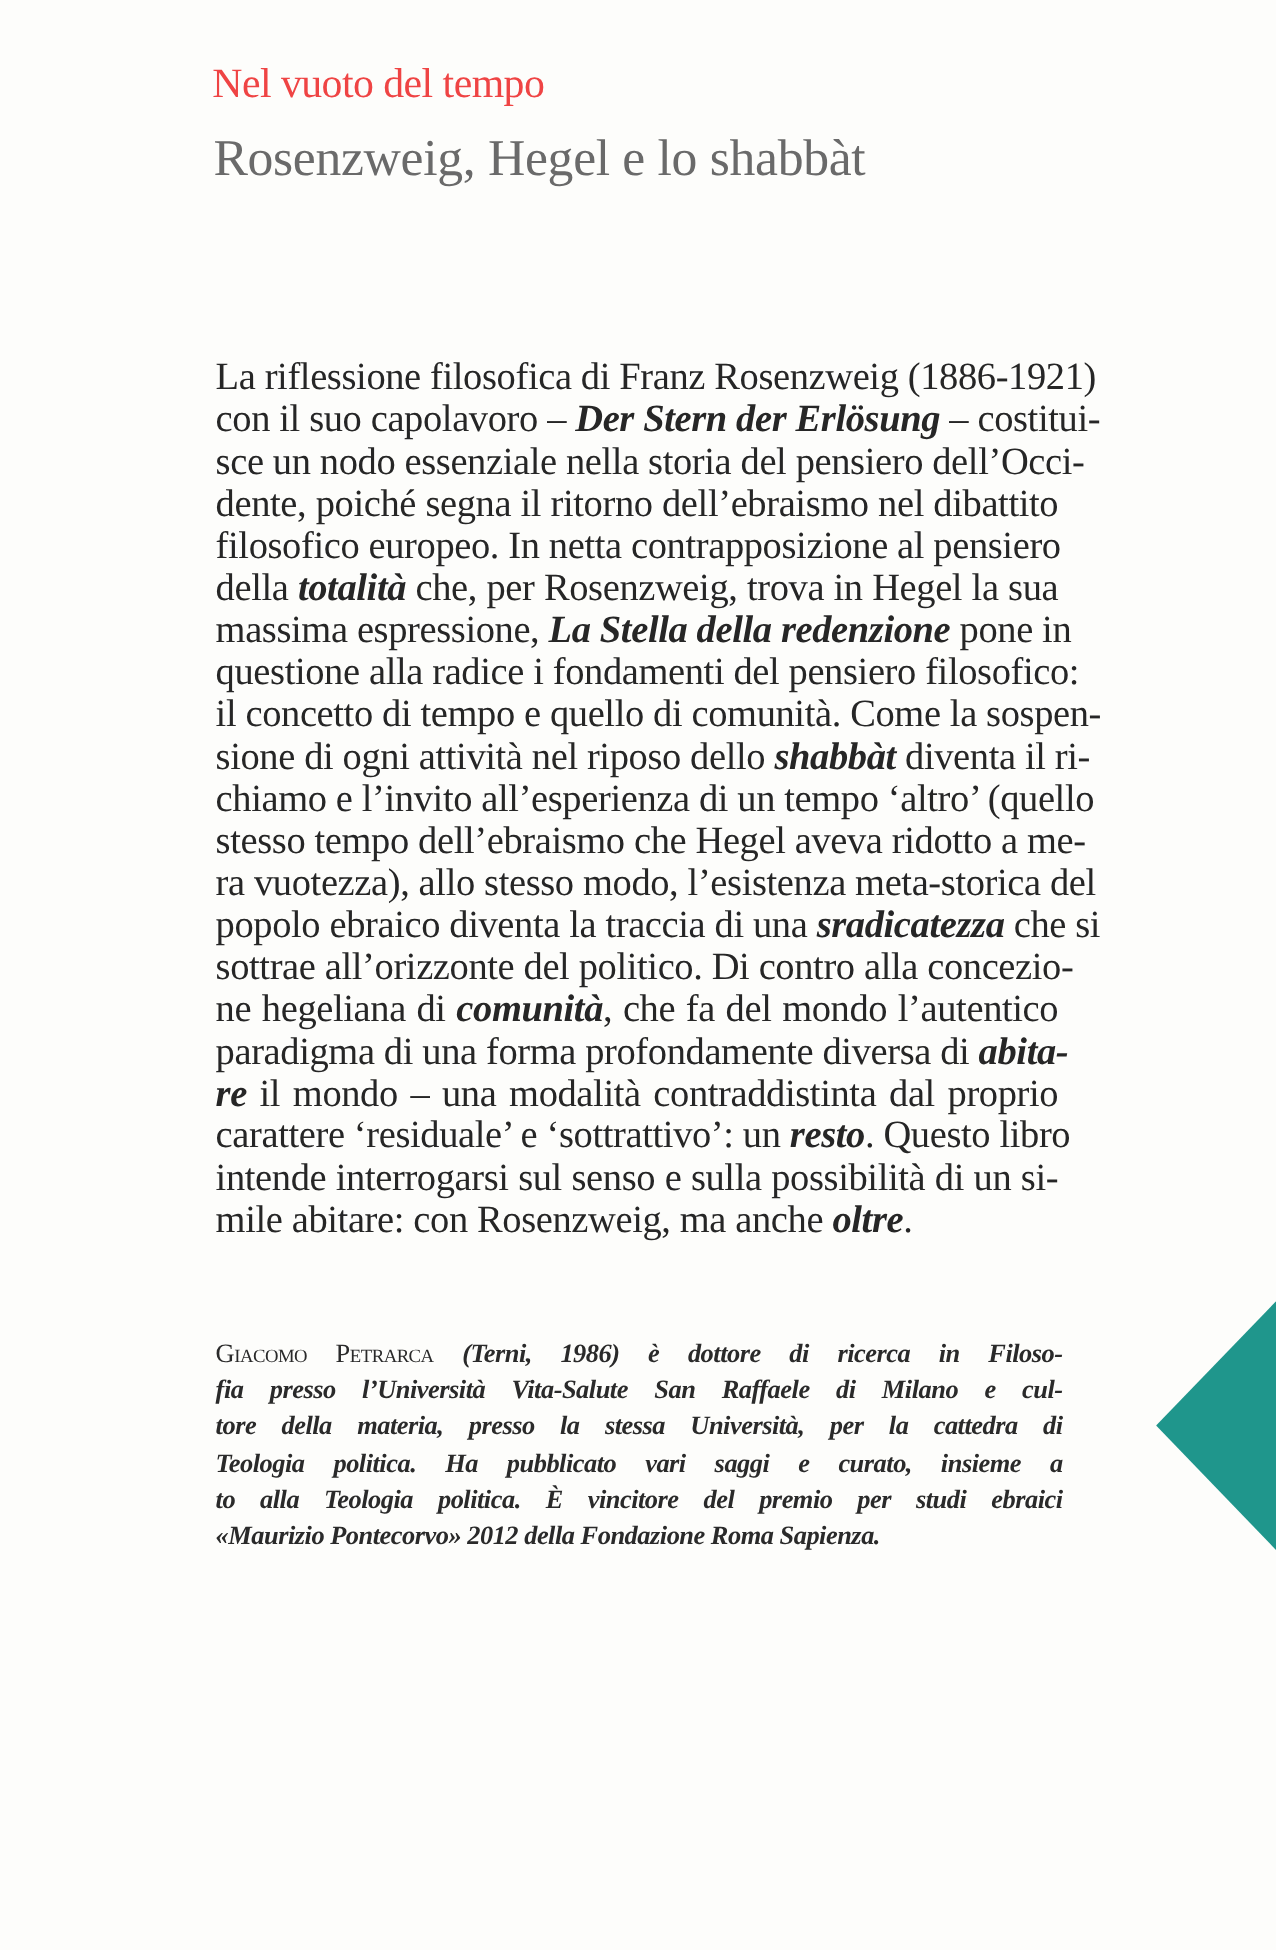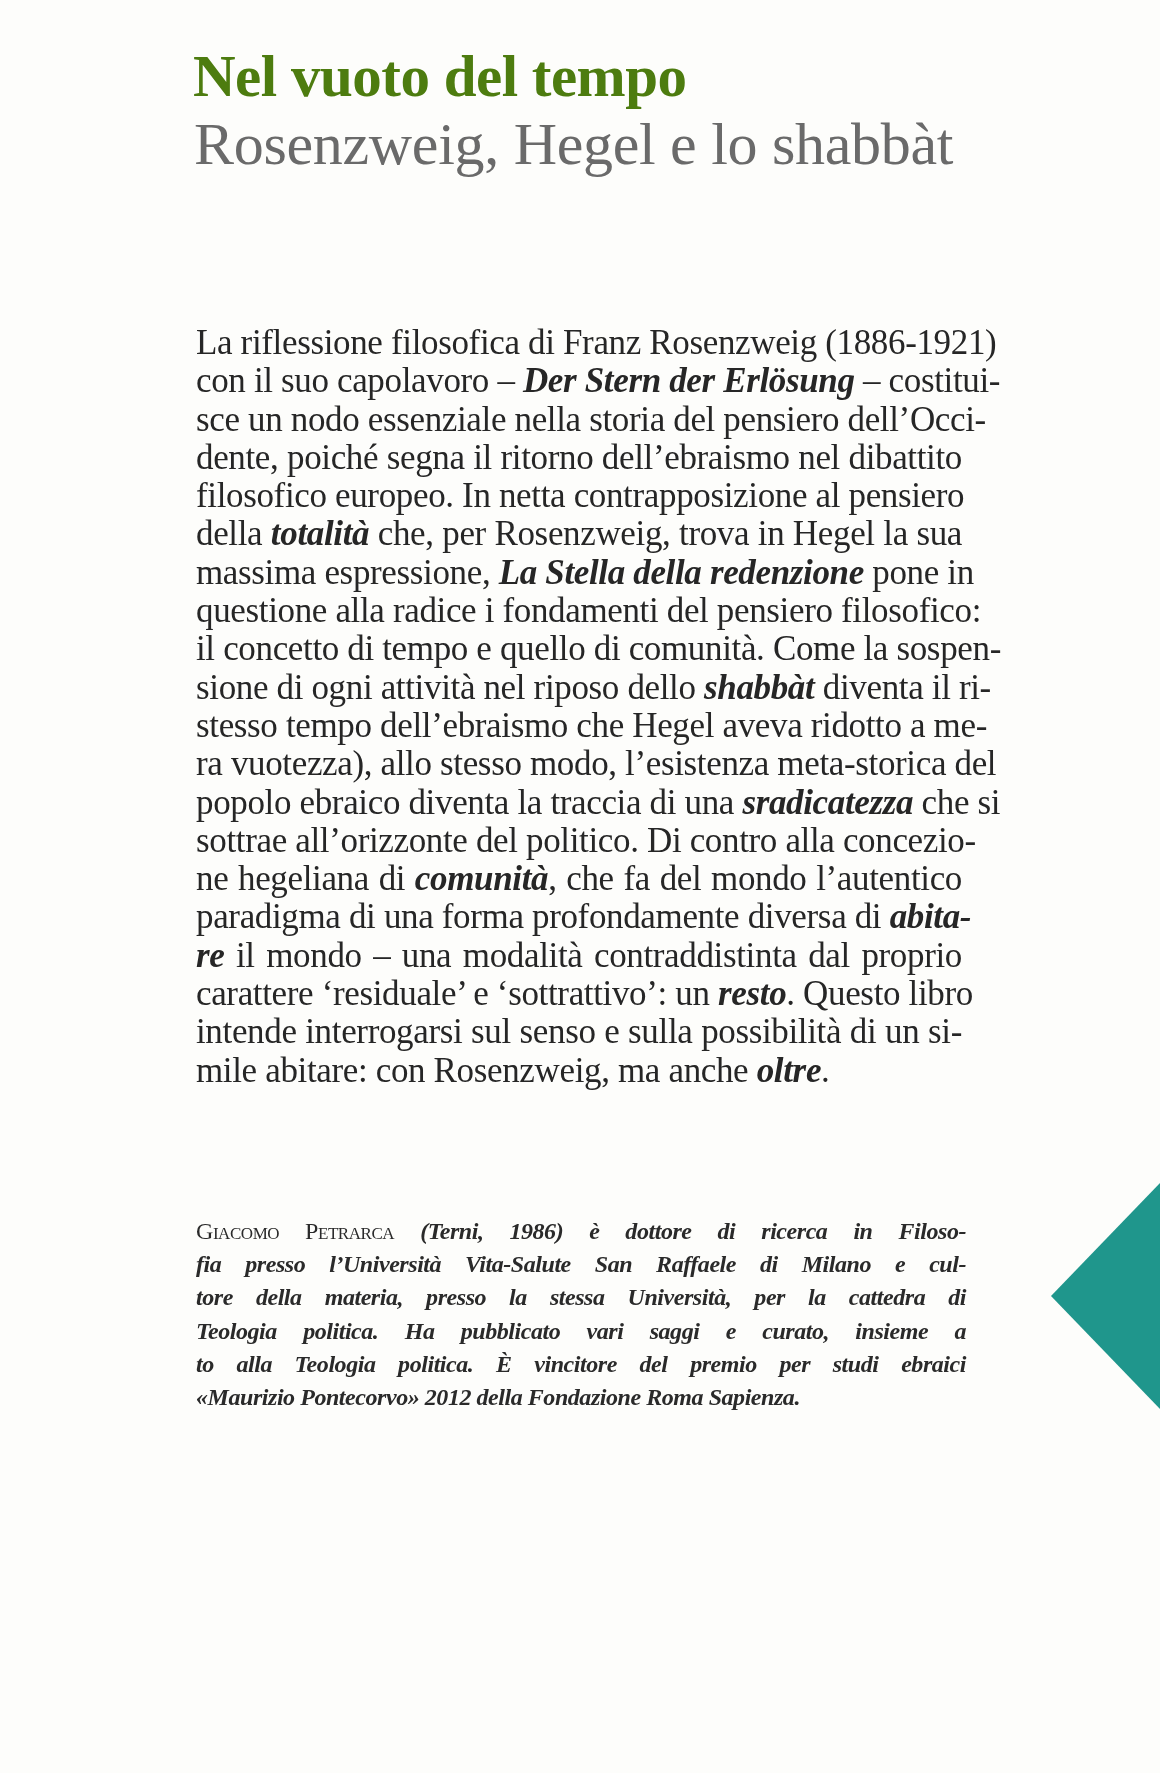--- a/index.html
+++ b/index.html
@@ -11,9 +11,8 @@
     }
     .title {
       position: absolute; left: 193px; top: 40px;
-      font-size: 59px; line-height: 72px; color: #4d7c0f; letter-spacing: -0.5px;
+      font-size: 38px; line-height: 72px; color: #ef4444; letter-spacing: -0.5px;
       white-space: nowrap;
-      font-weight: bold;
     }
     .subtitle {
       position: absolute; left: 194px; top: 115px;

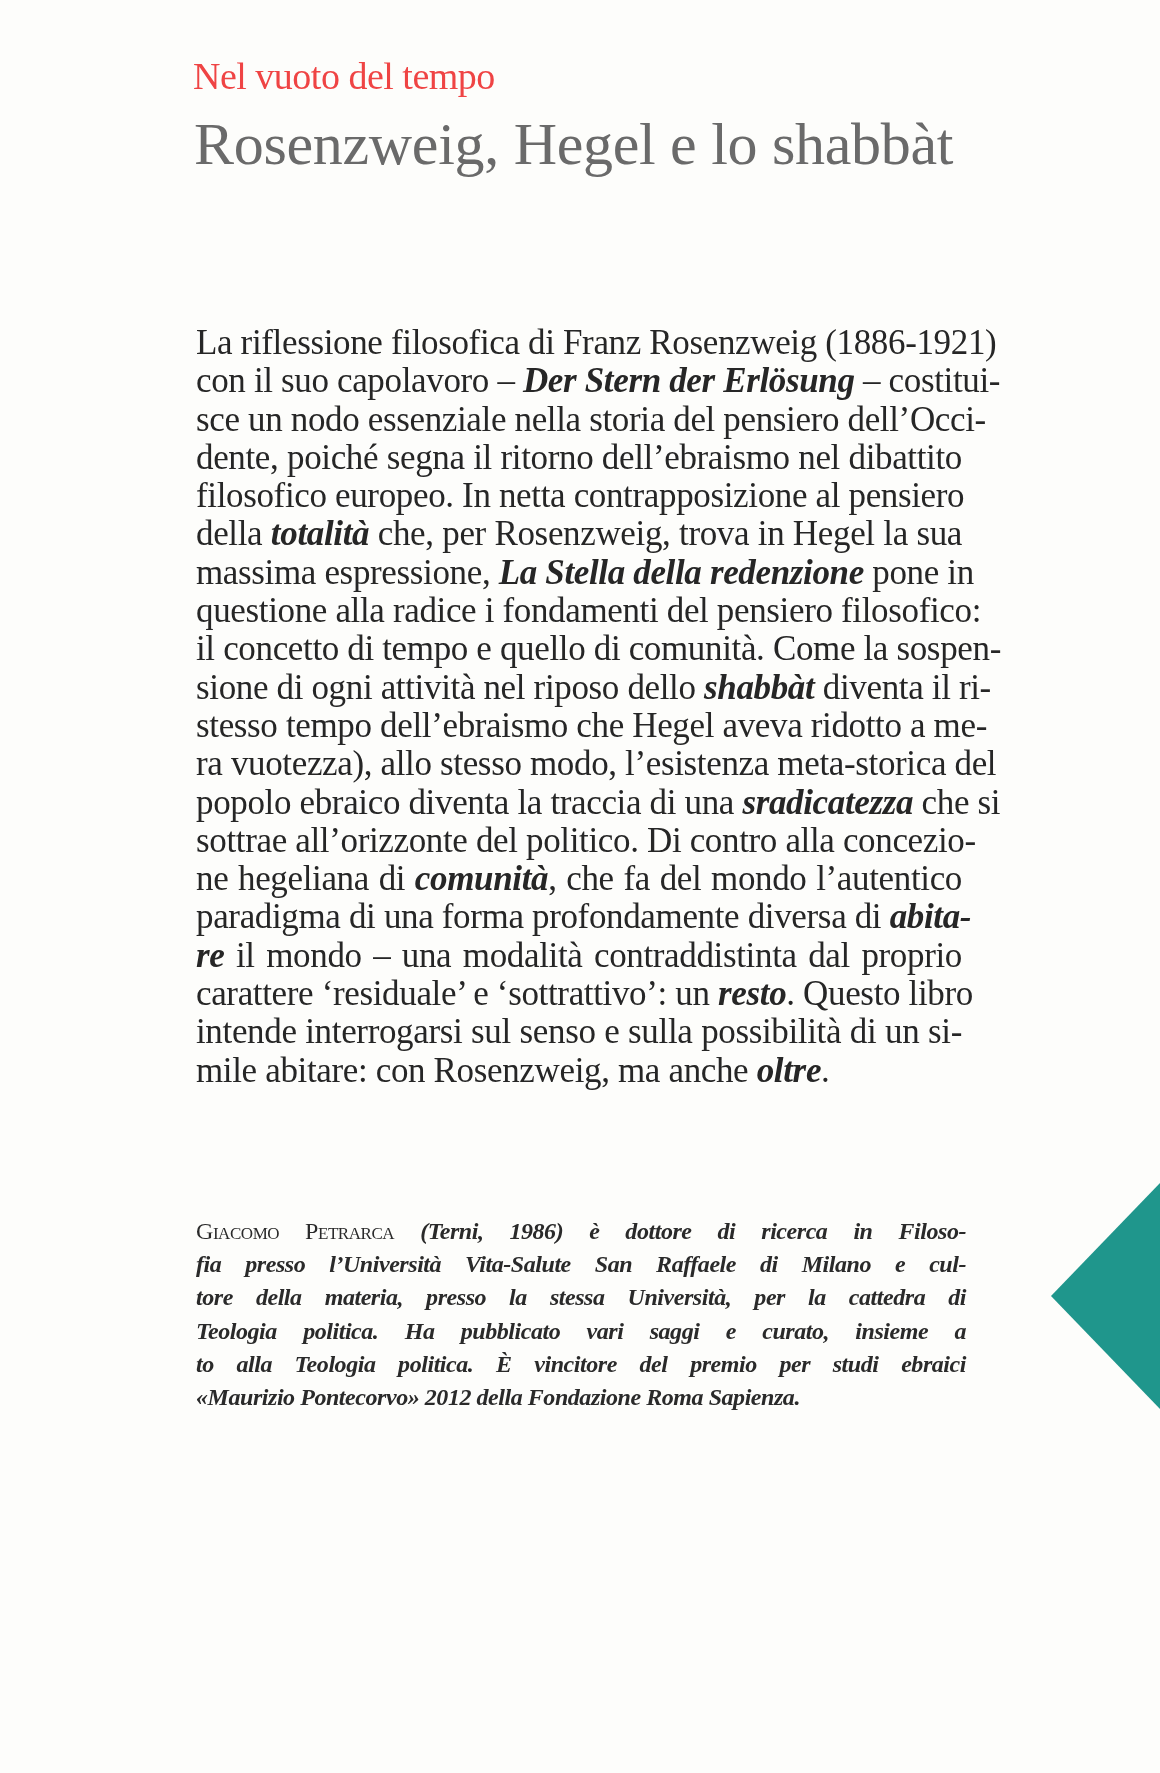--- a/index.html
+++ b/index.html
@@ -16,7 +16,7 @@
     }
     .subtitle {
       position: absolute; left: 194px; top: 115px;
-      font-size: 60px; line-height: 58px; color: #6a6a6a; letter-spacing: -0.3px;
+      font-size: 47px; line-height: 58px; color: #6a6a6a; letter-spacing: -0.3px;
       white-space: nowrap;
     }
     .body-block {

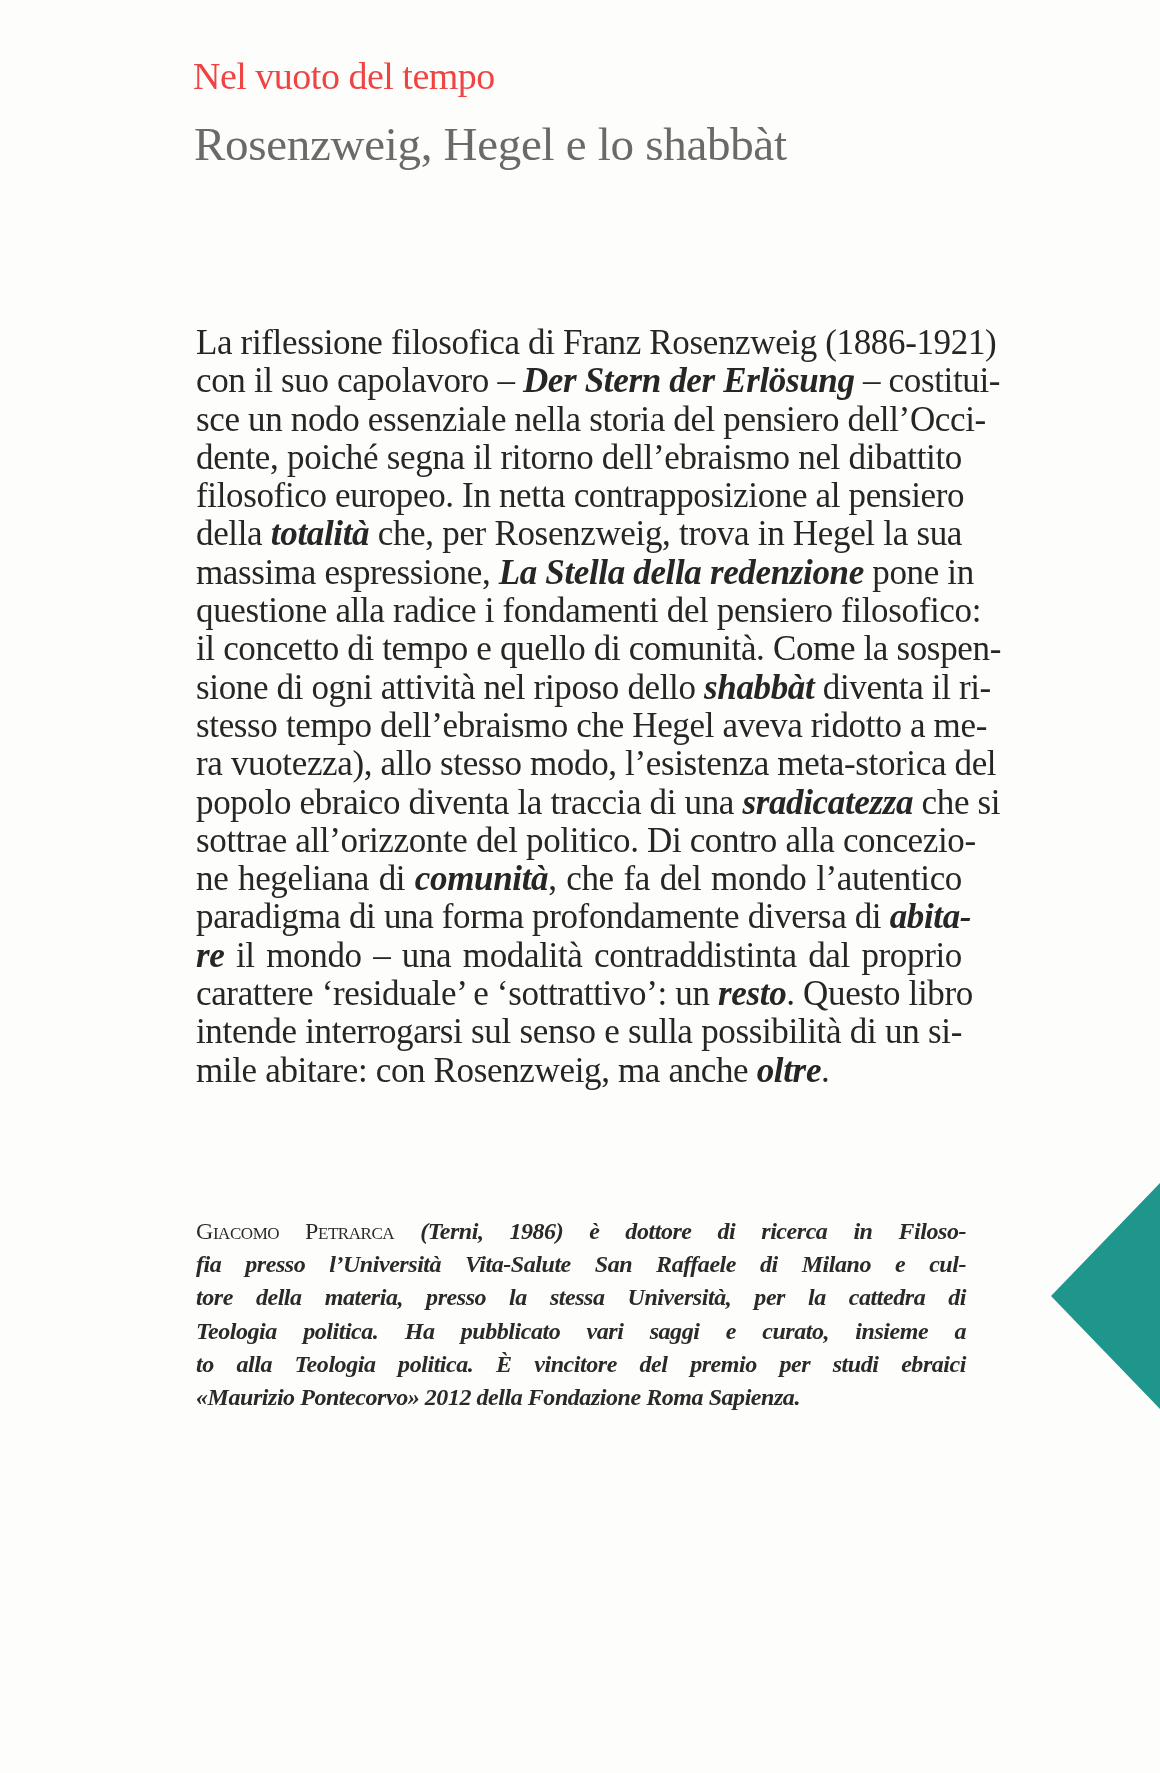--- a/index.html
+++ b/index.html
@@ -61,6 +61,7 @@
       <div class="line"><span class="">questione alla radice i fondamenti del pensiero filosofico:</span></div>
       <div class="line"><span class="">il concetto di tempo e quello di comunità. Come la sospen-</span></div>
       <div class="line"><span class="">sione di ogni attività nel riposo dello </span><span class="it">shabbàt</span><span class=""> diventa il ri-</span></div>
+      <div class="line"><span class="">chiamo e l’invito all’esperienza di un tempo ‘altro’ (quello</span></div>
       <div class="line"><span class="">stesso tempo dell’ebraismo che Hegel aveva ridotto a me-</span></div>
       <div class="line"><span class="">ra vuotezza), allo stesso modo, l’esistenza meta-storica del</span></div>
       <div class="line"><span class="">popolo ebraico diventa la traccia di una </span><span class="it">sradicatezza</span><span class=""> che si</span></div>

